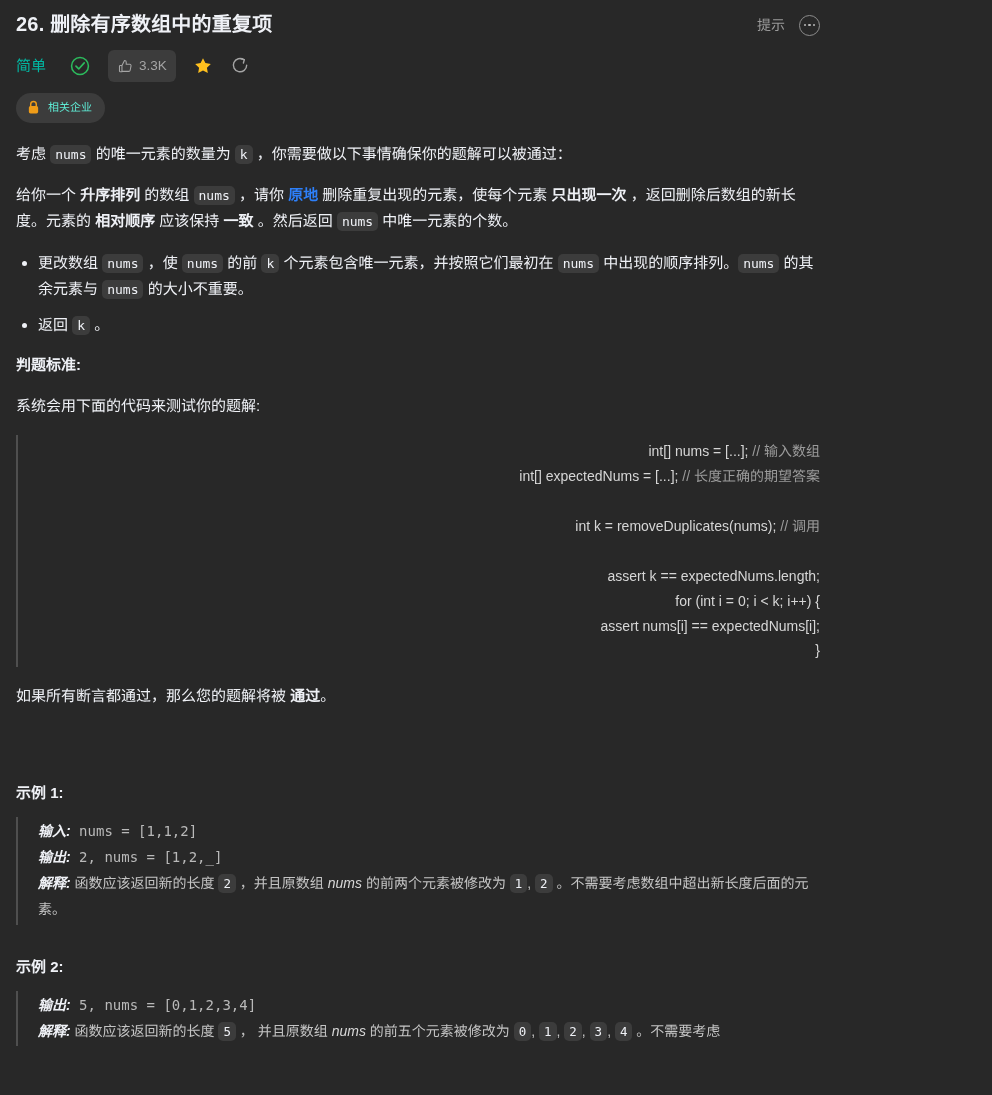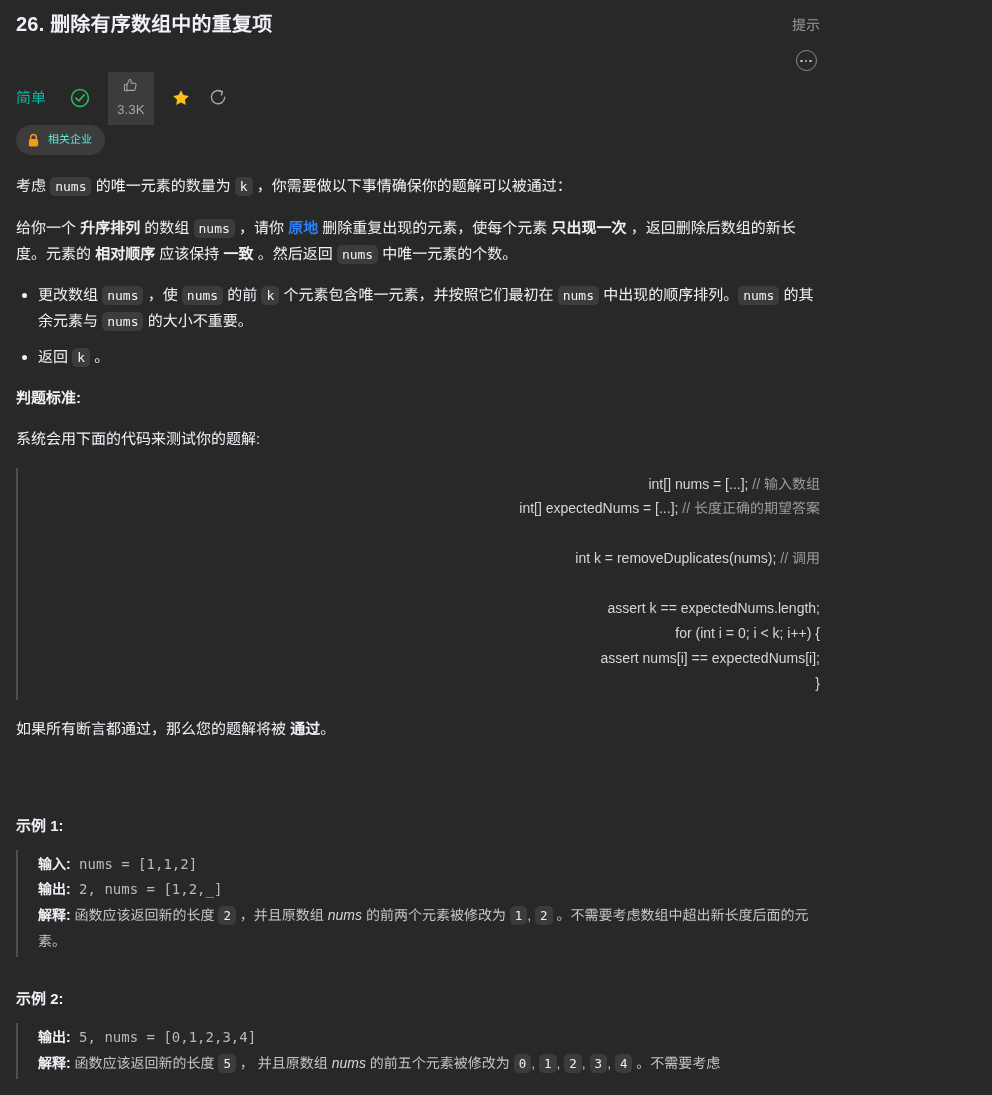--- a/index.html
+++ b/index.html
@@ -53,7 +53,6 @@
     gap:14px;
     padding-top:4px;
     flex-shrink:0;
-    flex-direction:column;
   }
   .hint-btn{
     color:#9a9a9a;

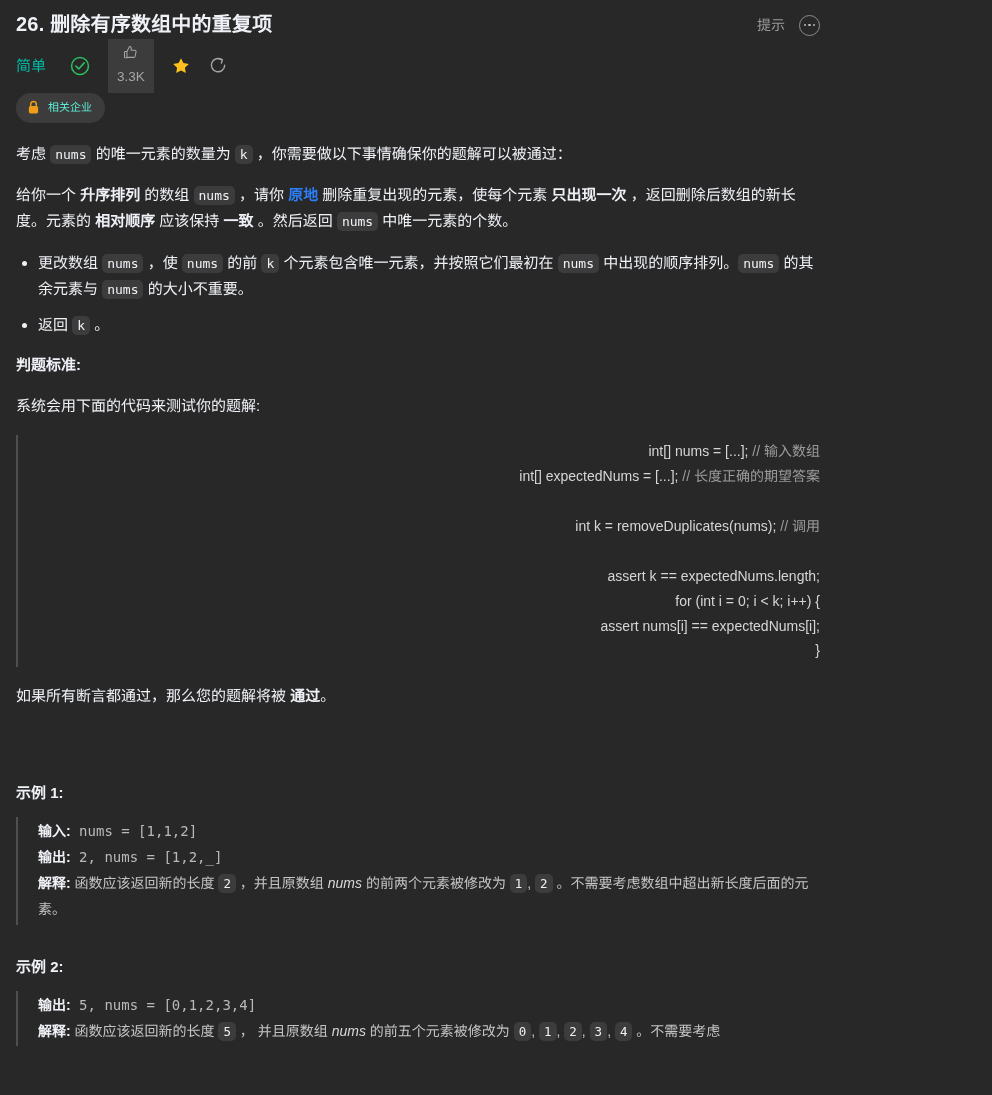--- a/index.html
+++ b/index.html
@@ -97,10 +97,9 @@
   .vote-pill{
     display:flex;align-items:center;gap:5px;
     background:#3c3c3c;
-    border-radius:0;
+    border-radius:6px;
     padding:5px 9px;
     cursor:pointer;
-    flex-direction:column;
   }
   .vote-count{color:#a5a5a5;font-size:13.5px;}
   .star-icon{width:20px;height:20px;}

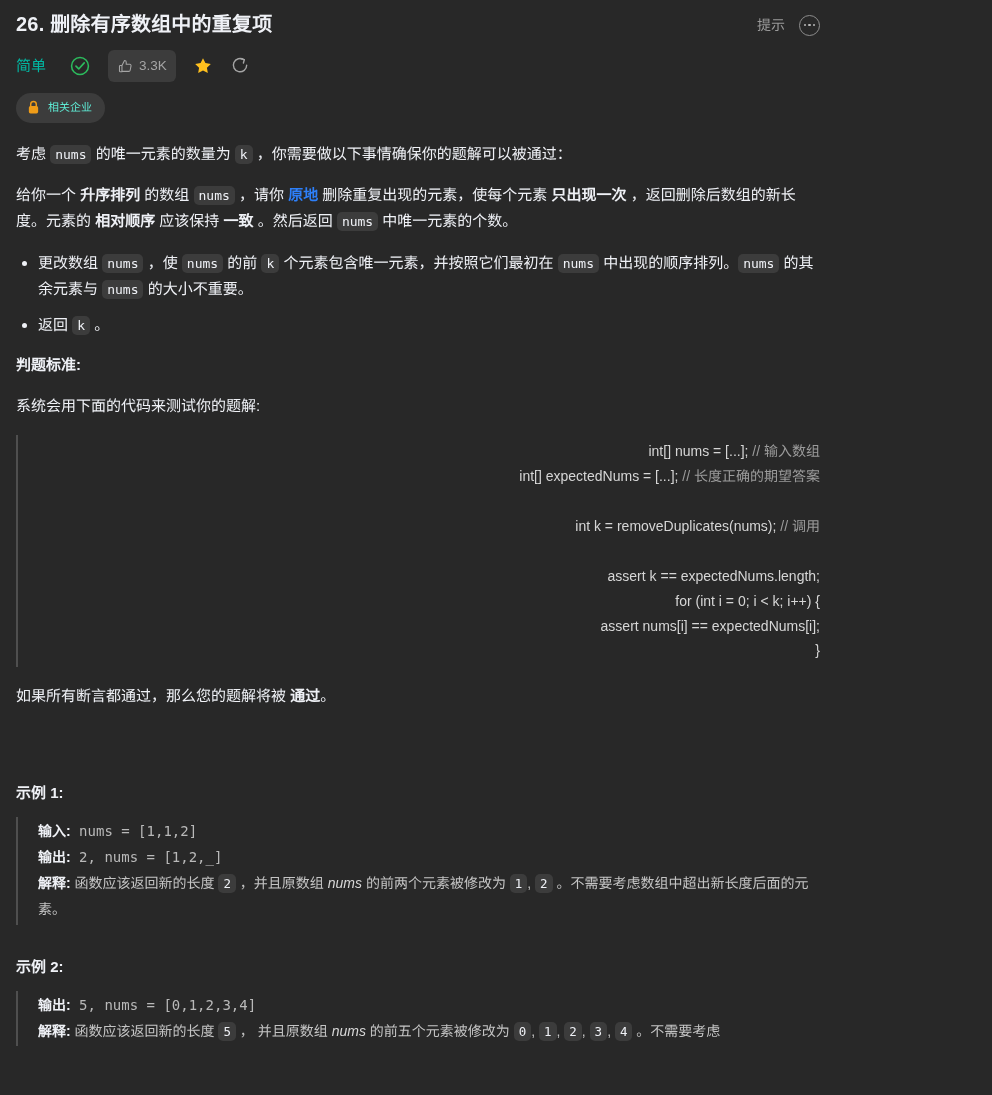--- a/index.html
+++ b/index.html
@@ -179,6 +179,7 @@
     font-family:"Liberation Sans","DejaVu Sans",sans-serif;
     font-weight:700;
     color:var(--text);
+    font-style:italic;
   }
   .example-block .exp{
     font-family:"Liberation Sans","DejaVu Sans",sans-serif;

